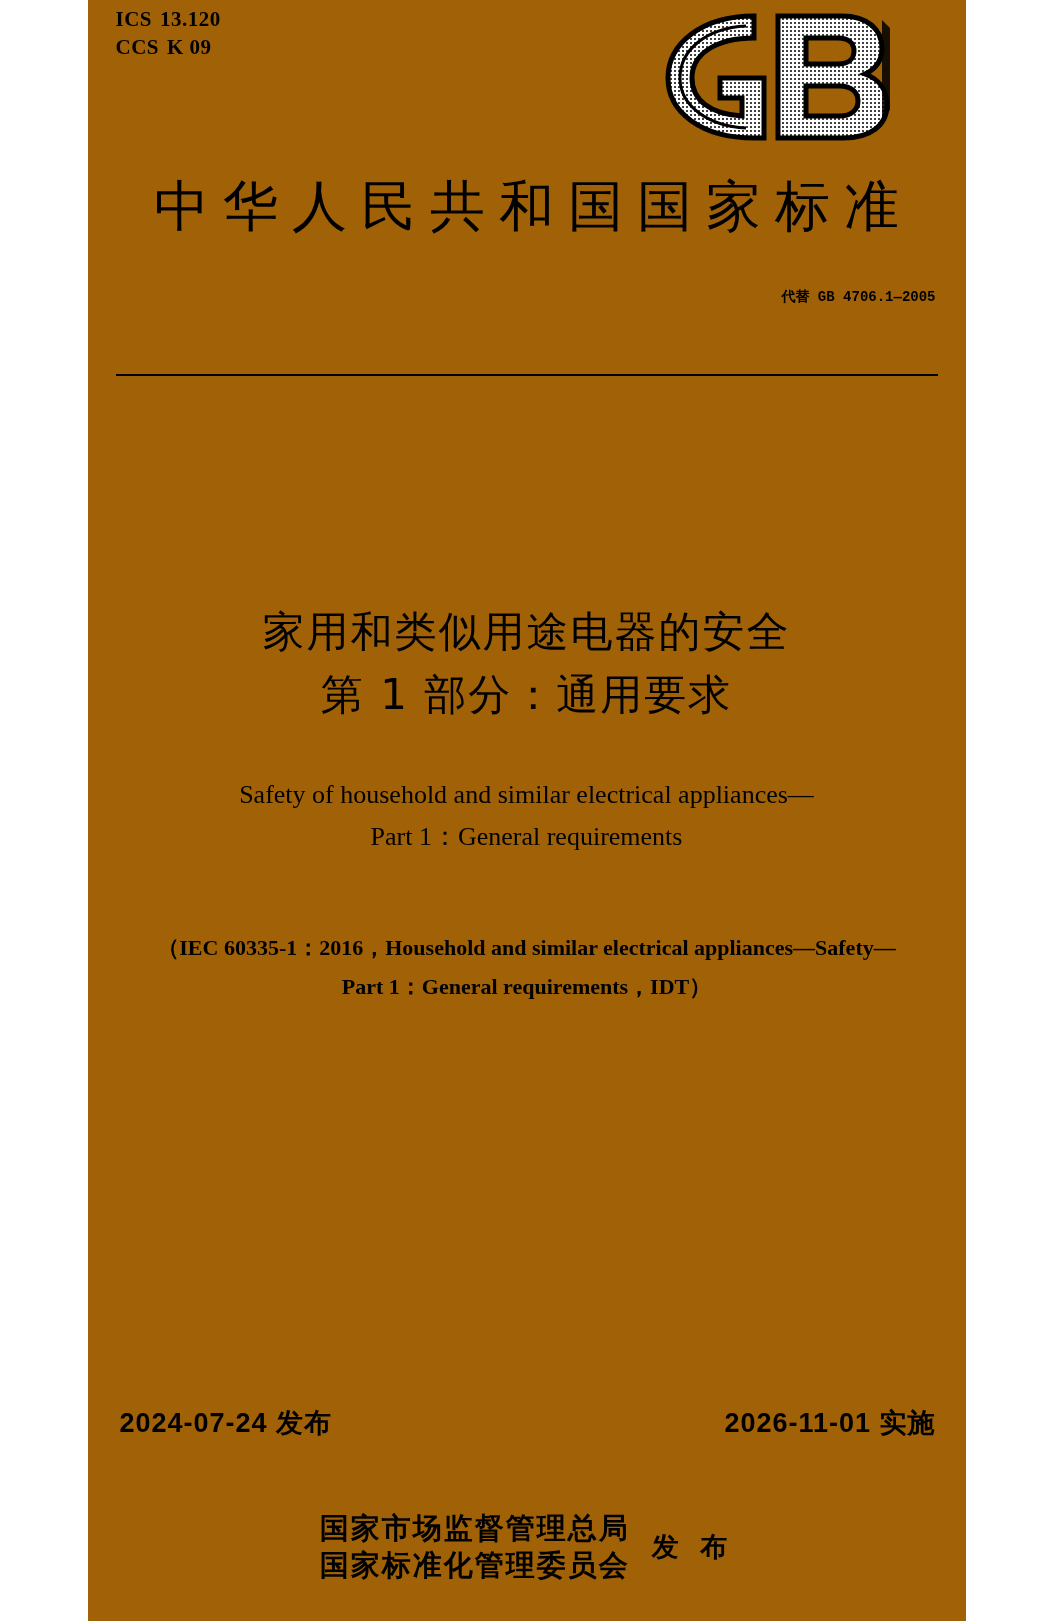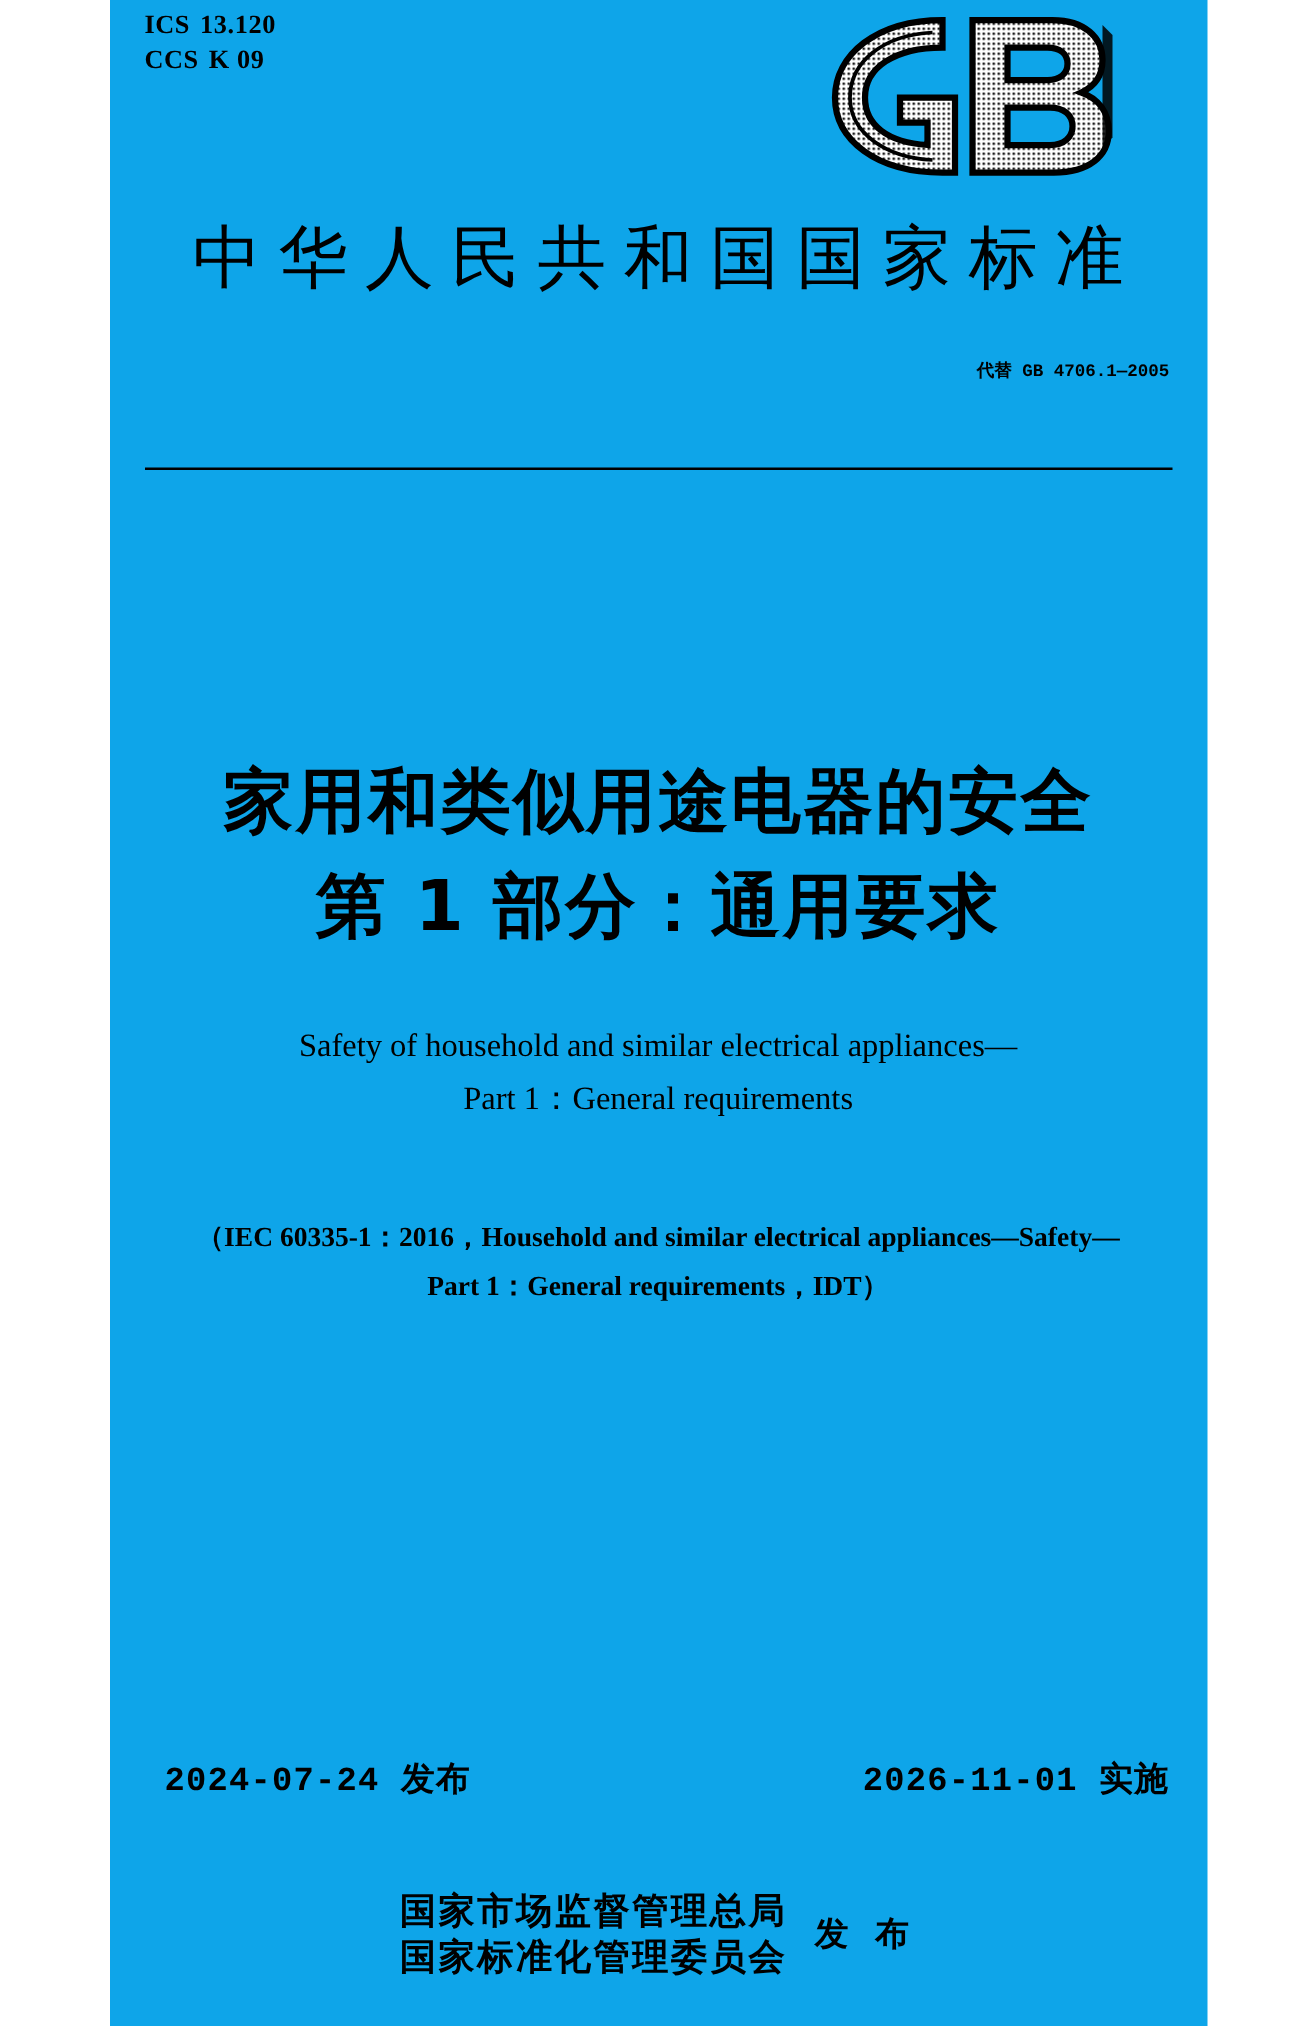--- a/index.html
+++ b/index.html
@@ -16,7 +16,7 @@
     width: 878px;
     height: 1621px;
     margin: 0 auto;
-    background: #0ea5e9;
+    background: #a16207;
     overflow: hidden;
     box-sizing: border-box;
     padding: 16px 28px;

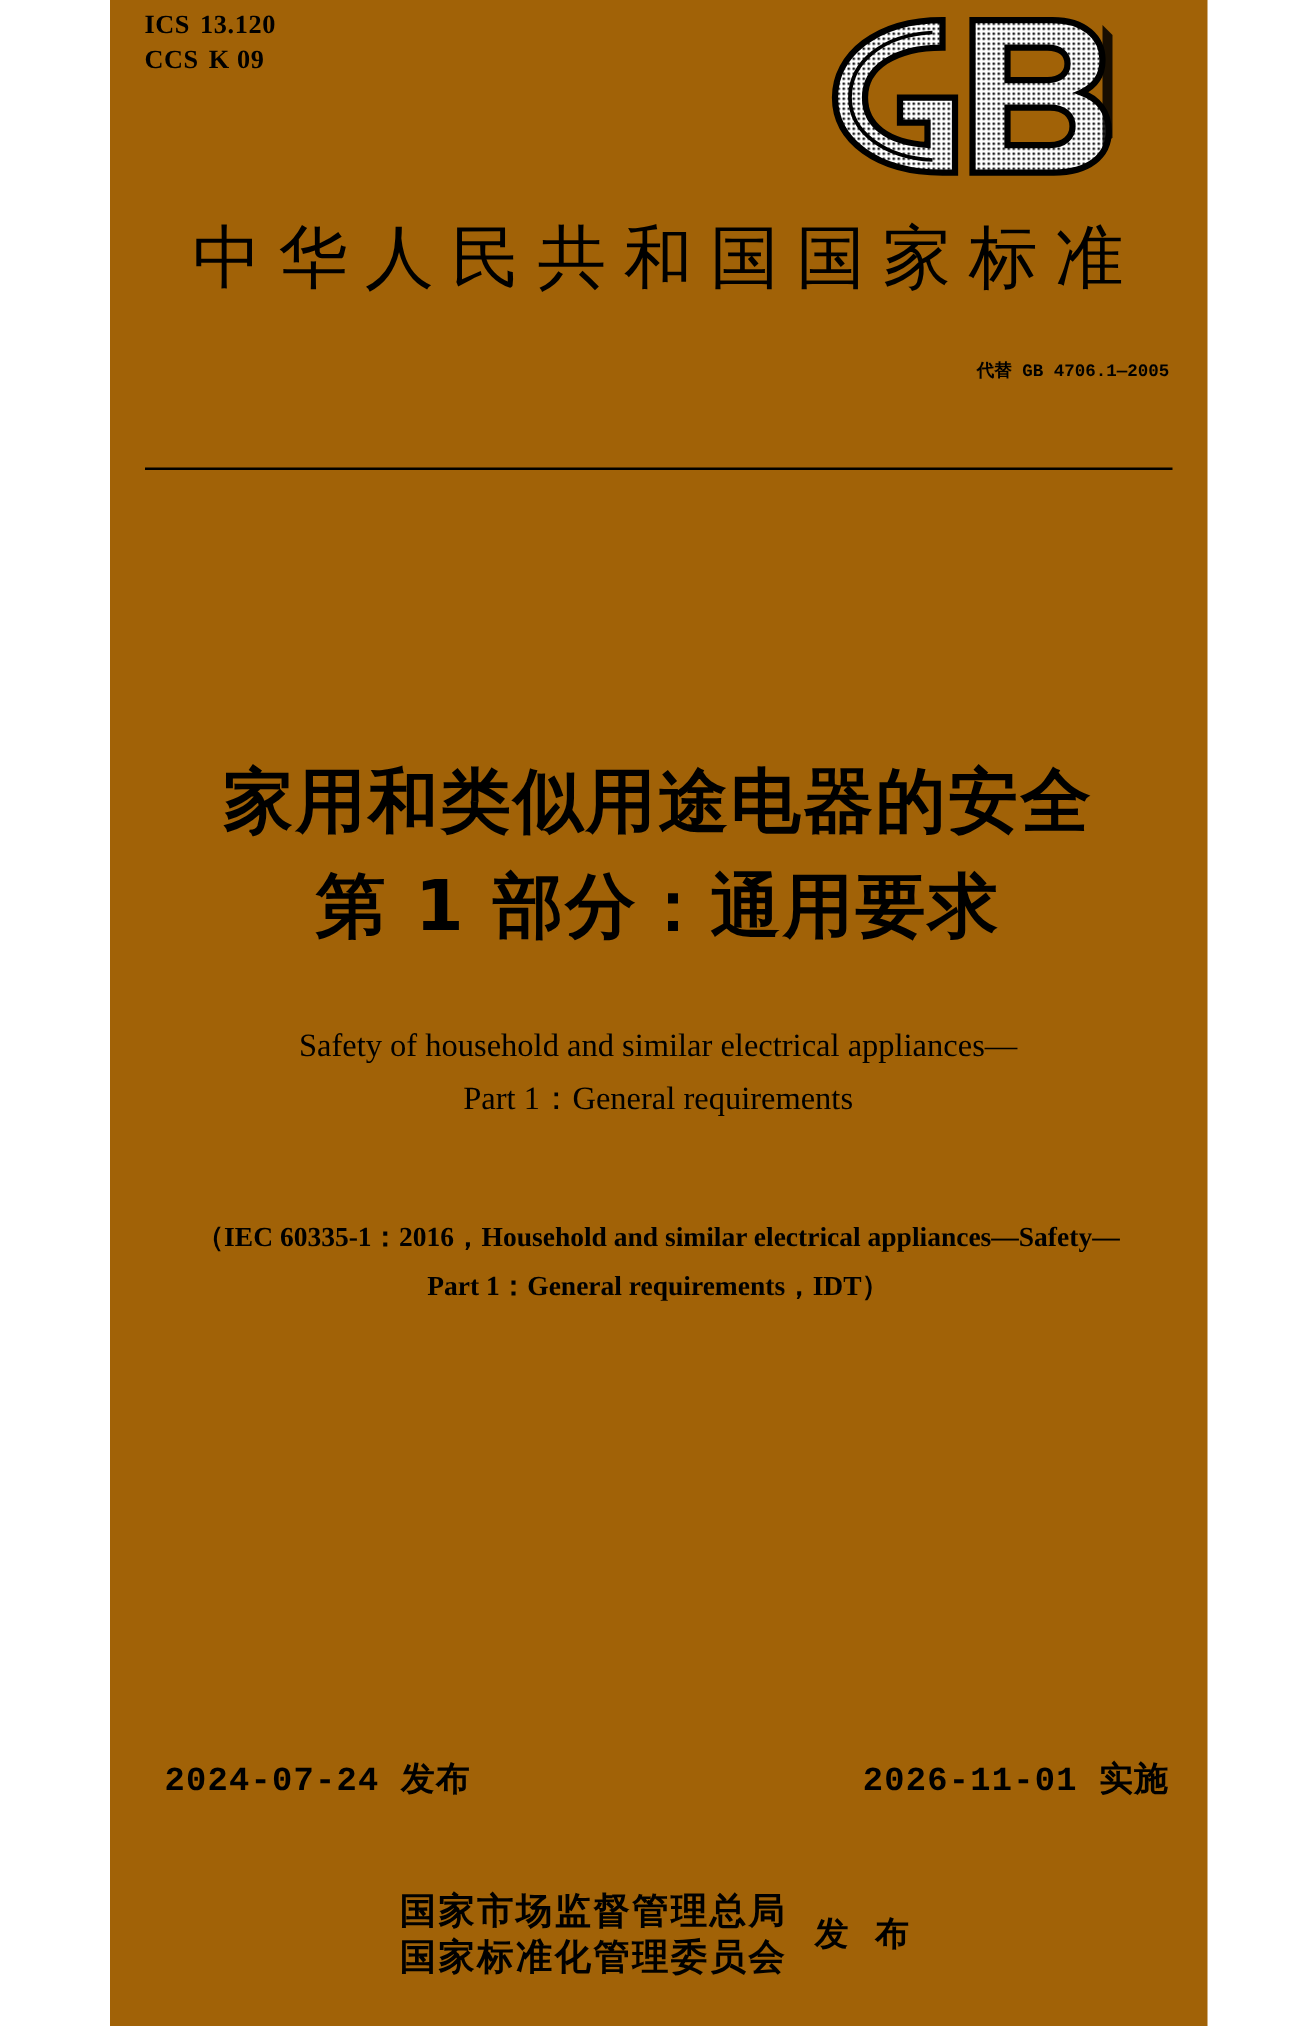--- a/index.html
+++ b/index.html
@@ -103,8 +103,8 @@
   }
   .cn-title {
     font-family: "DejaVu Sans", sans-serif;
-    font-weight: bold;
-    font-size: 56px;
+    font-weight: normal;
+    font-size: 42px;
     letter-spacing: 2px;
     line-height: 1.5;
   }

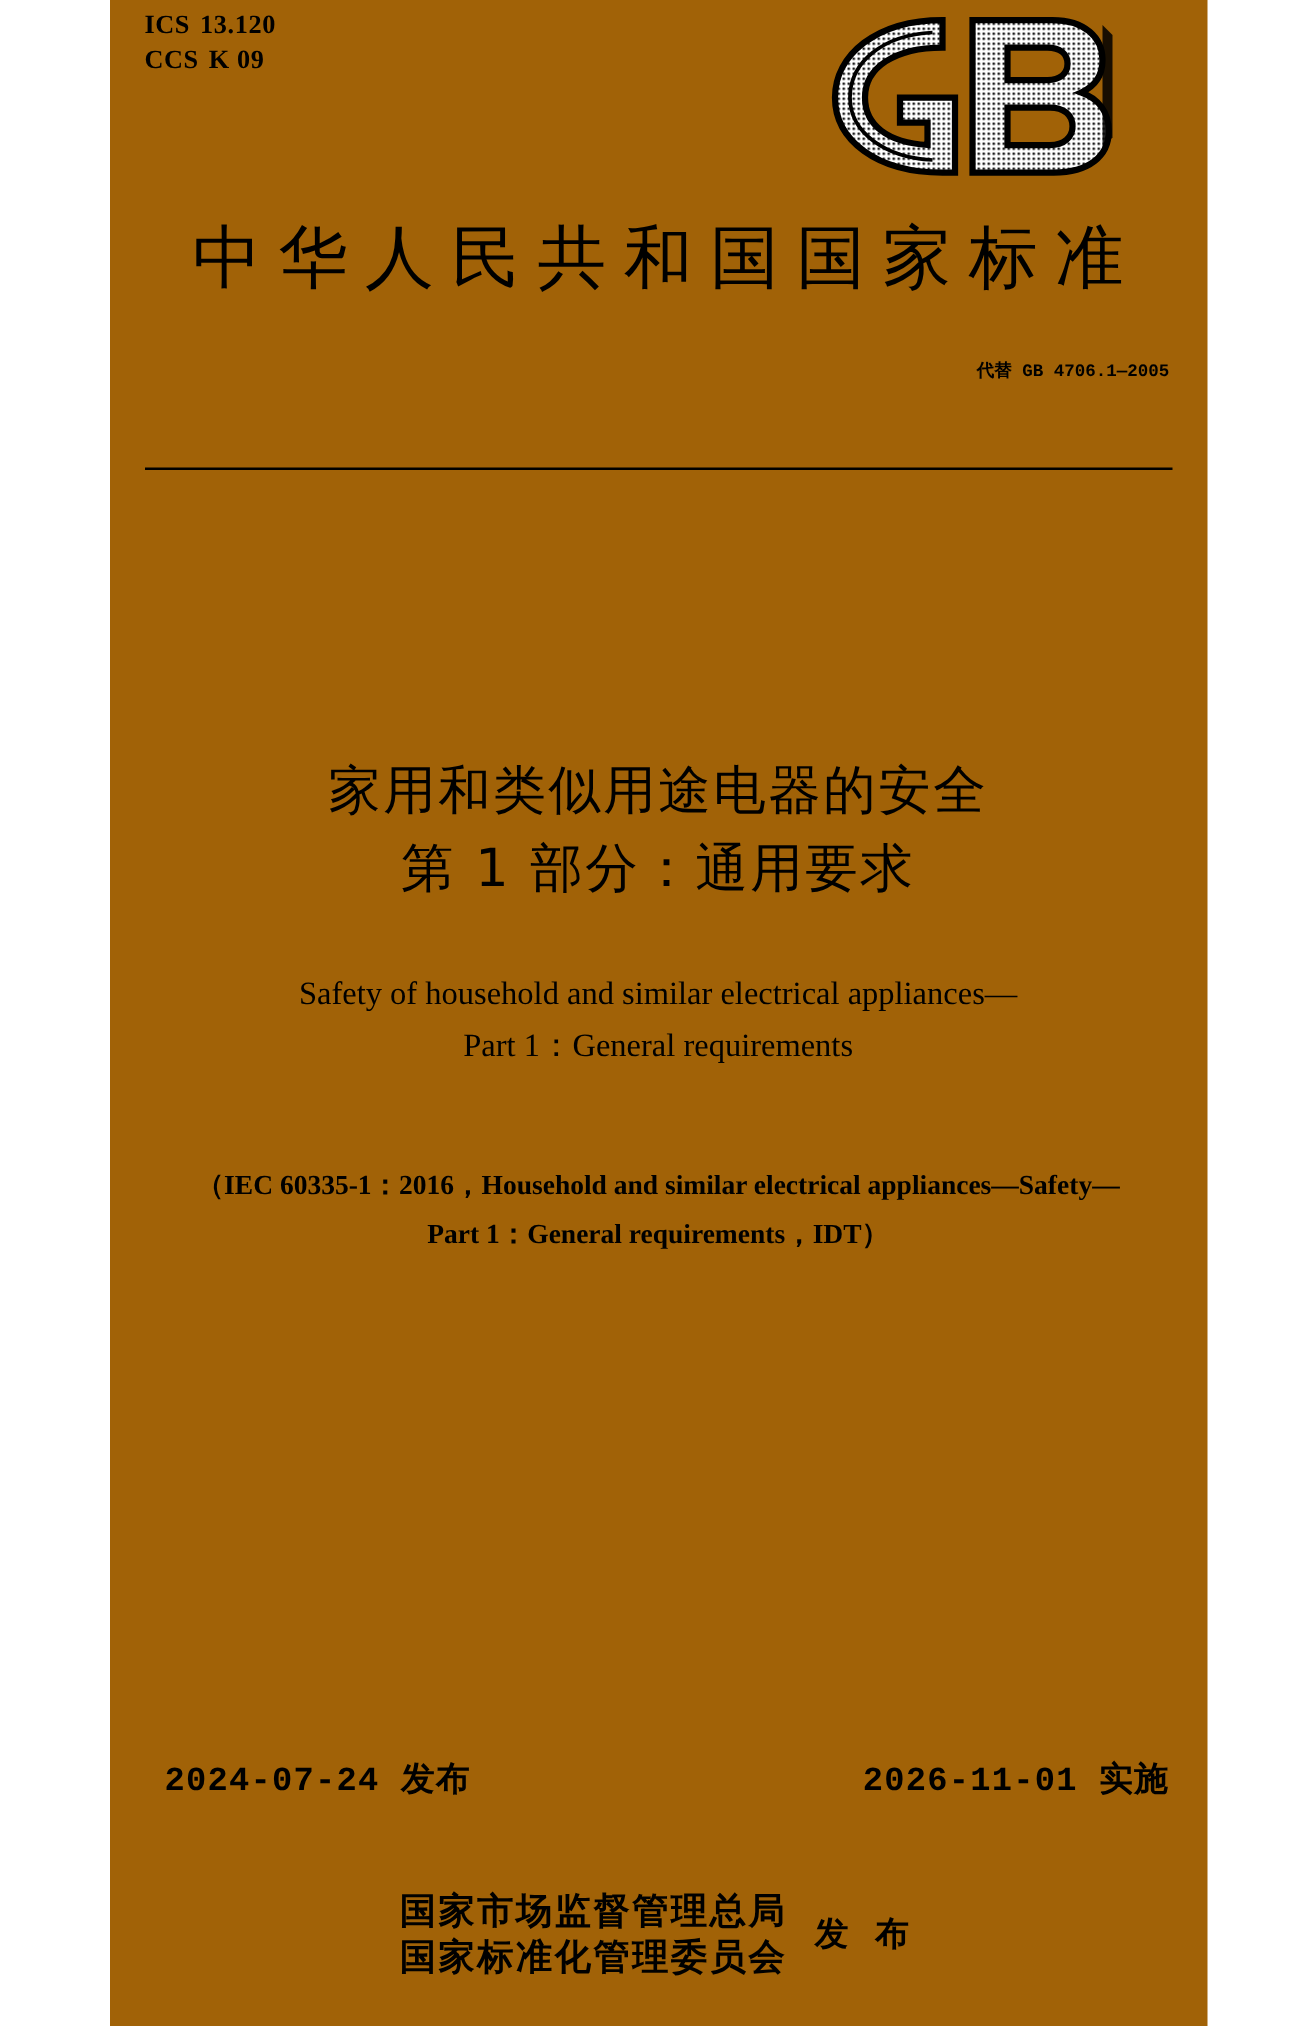--- a/index.html
+++ b/index.html
@@ -128,12 +128,12 @@
   
   .dates {
     position: absolute;
-    left: 44px;
+    left: 32px;
     right: 30px;
     top: 1405px;
     display: flex;
     justify-content: space-between;
-    font-family: Liberation Mono, monospace;
+    font-family: Liberation Sans, sans-serif;
     font-weight: bold;
     font-size: 27px;
     letter-spacing: 1px;

